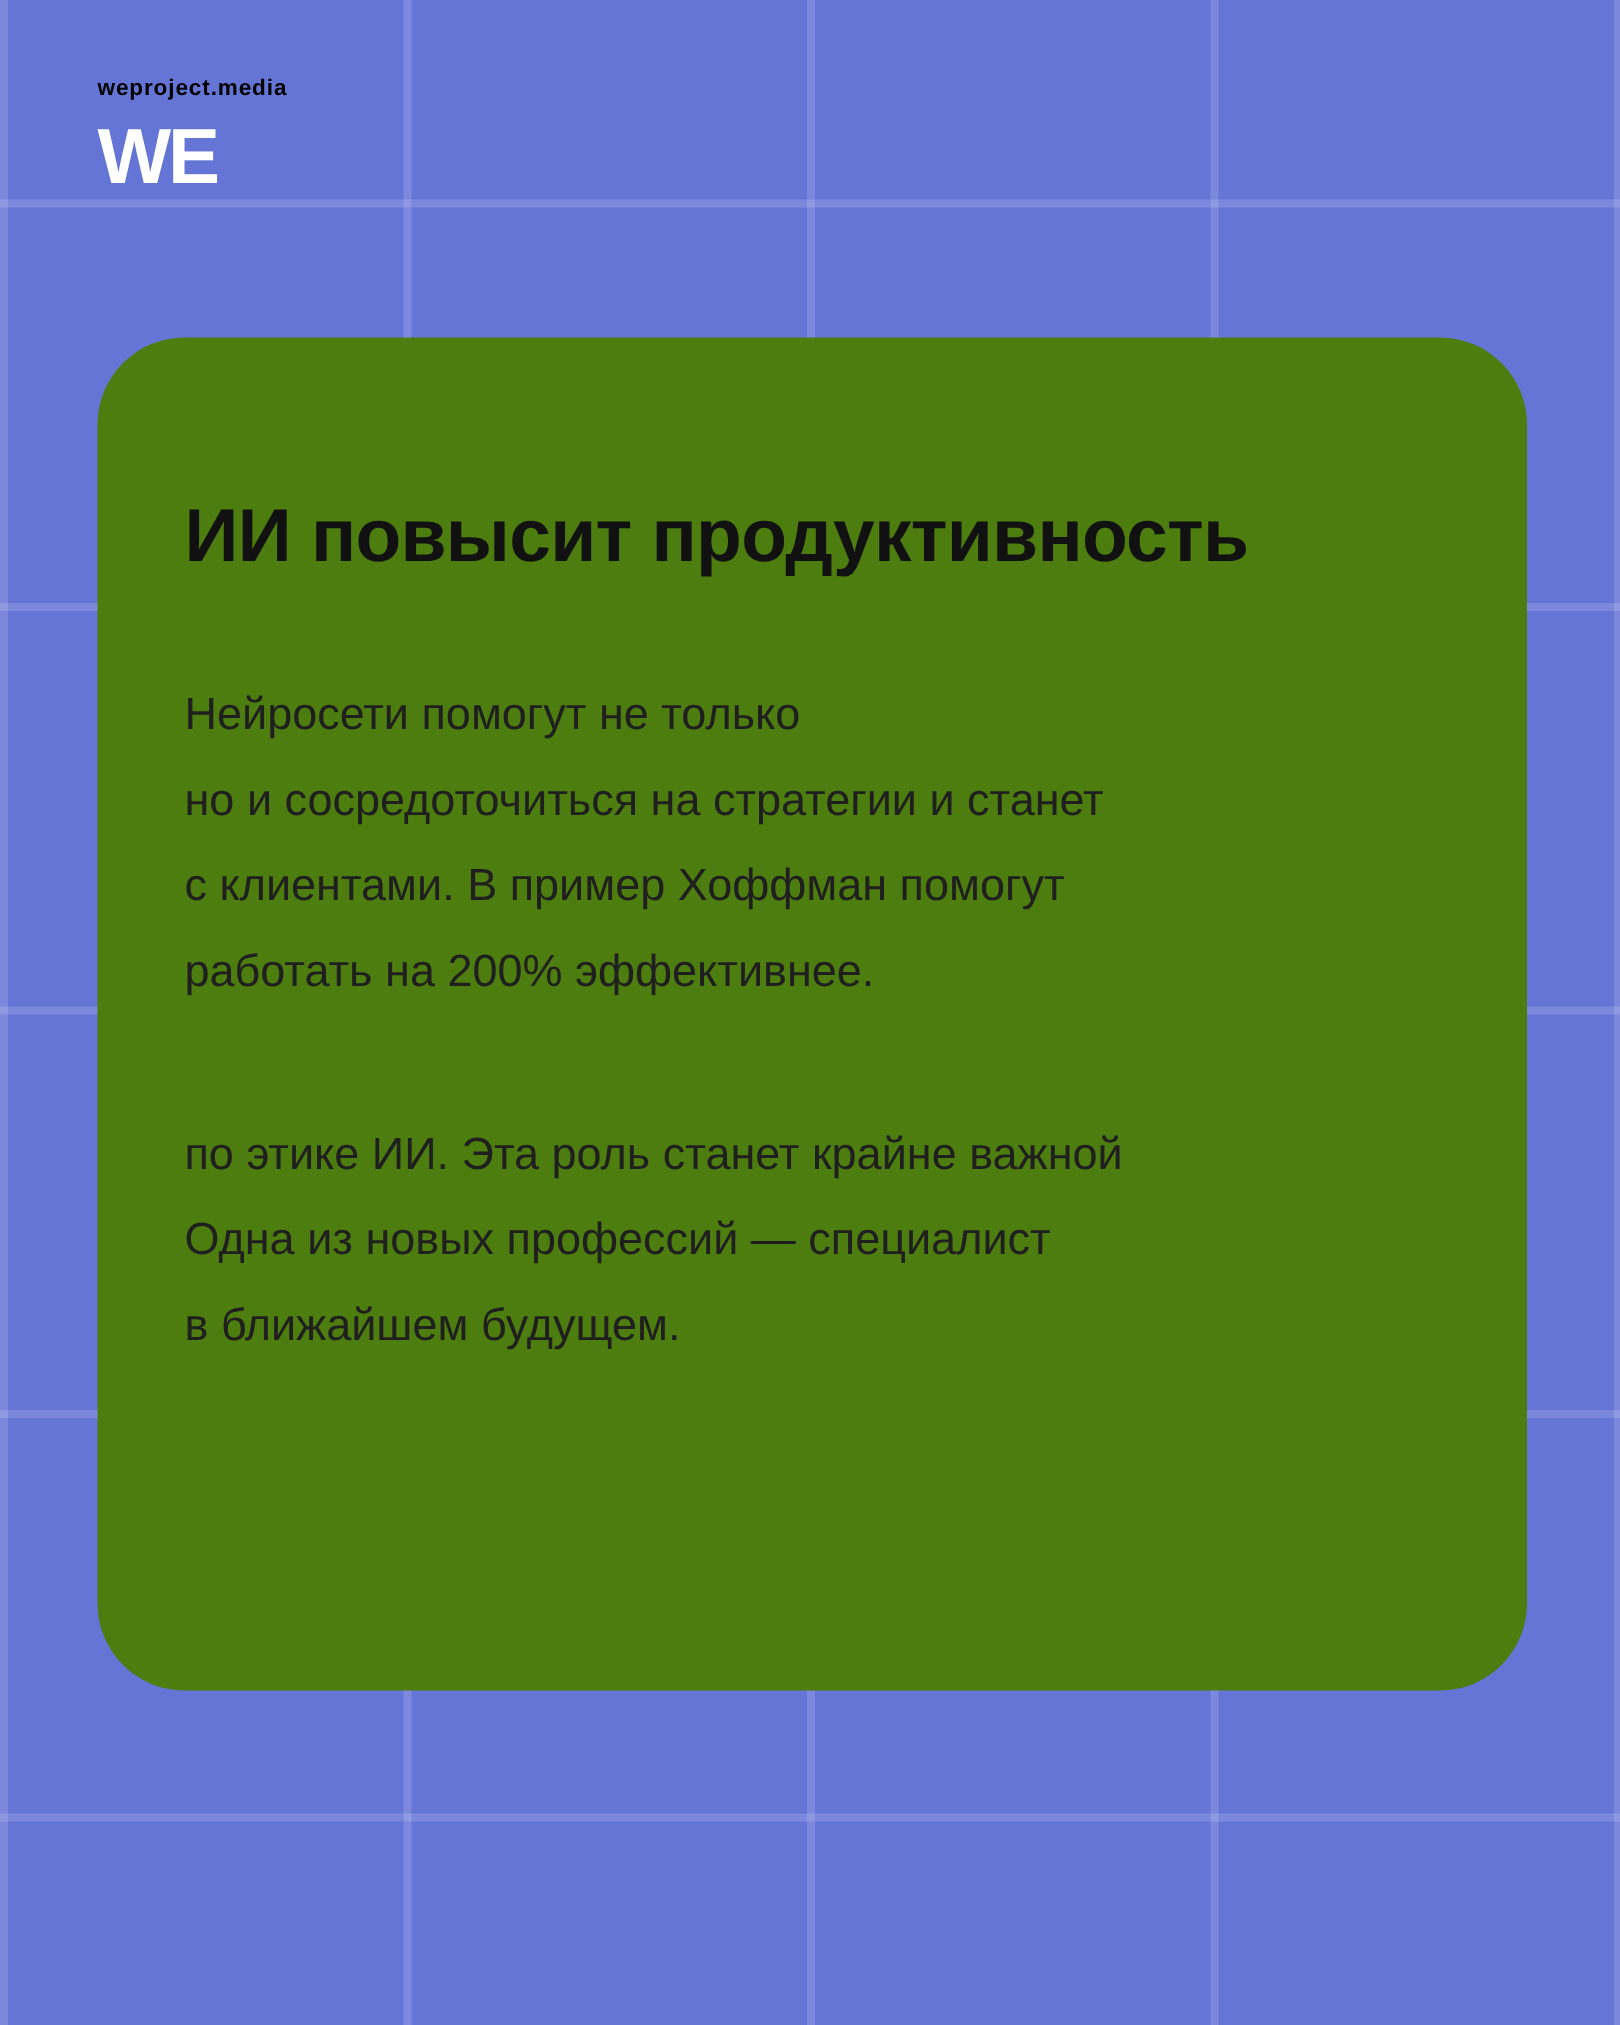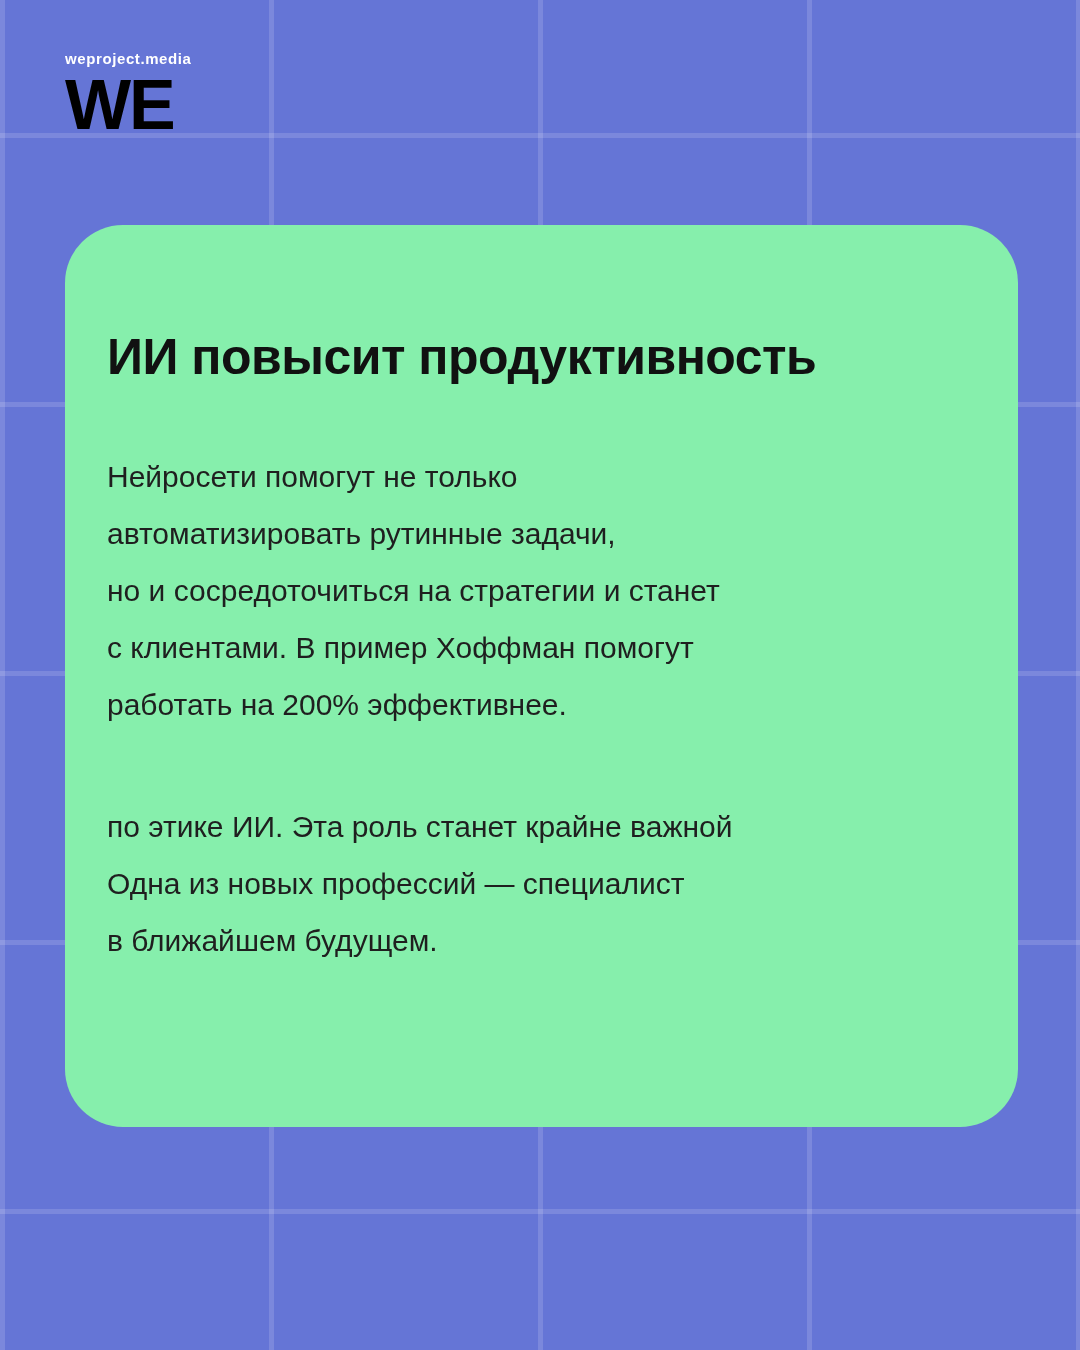--- a/index.html
+++ b/index.html
@@ -31,7 +31,7 @@
     font-weight: 700;
     letter-spacing: 0.6px;
     line-height: 18px;
-    color: #ffffff;
+    color: #000000;
   }
   .logo-mark {
     font-size: 70px;

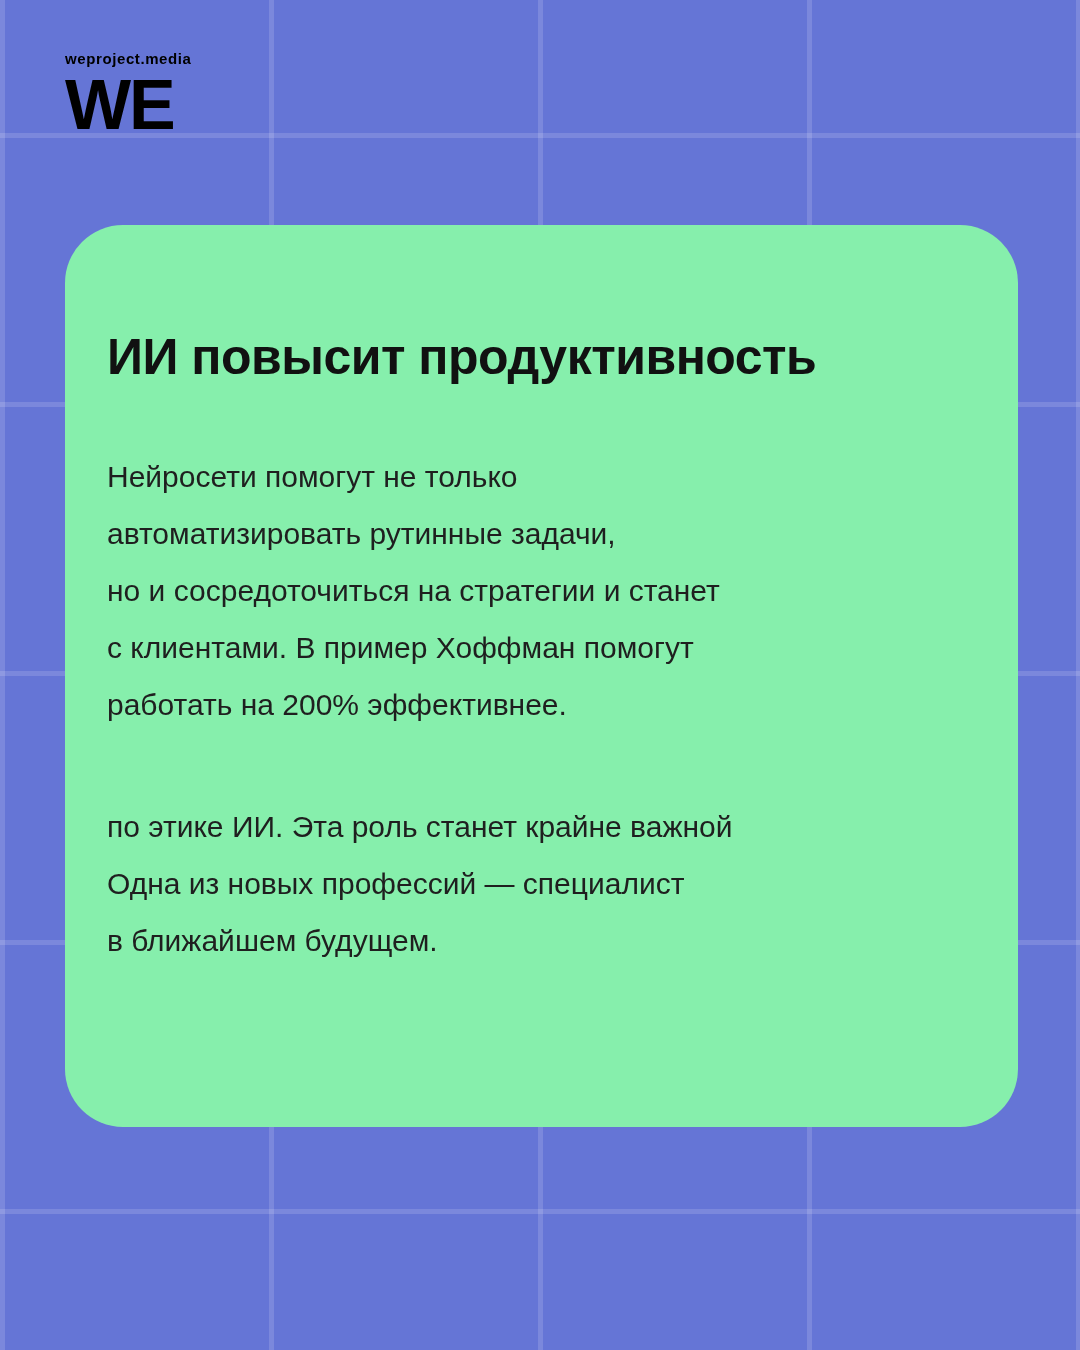--- a/index.html
+++ b/index.html
@@ -34,11 +34,11 @@
     color: #000000;
   }
   .logo-mark {
-    font-size: 70px;
+    font-size: 52px;
     font-weight: 700;
     line-height: 75px;
     letter-spacing: -2px;
-    color: #000000;
+    color: #ffffff;
   }
 
   .card {

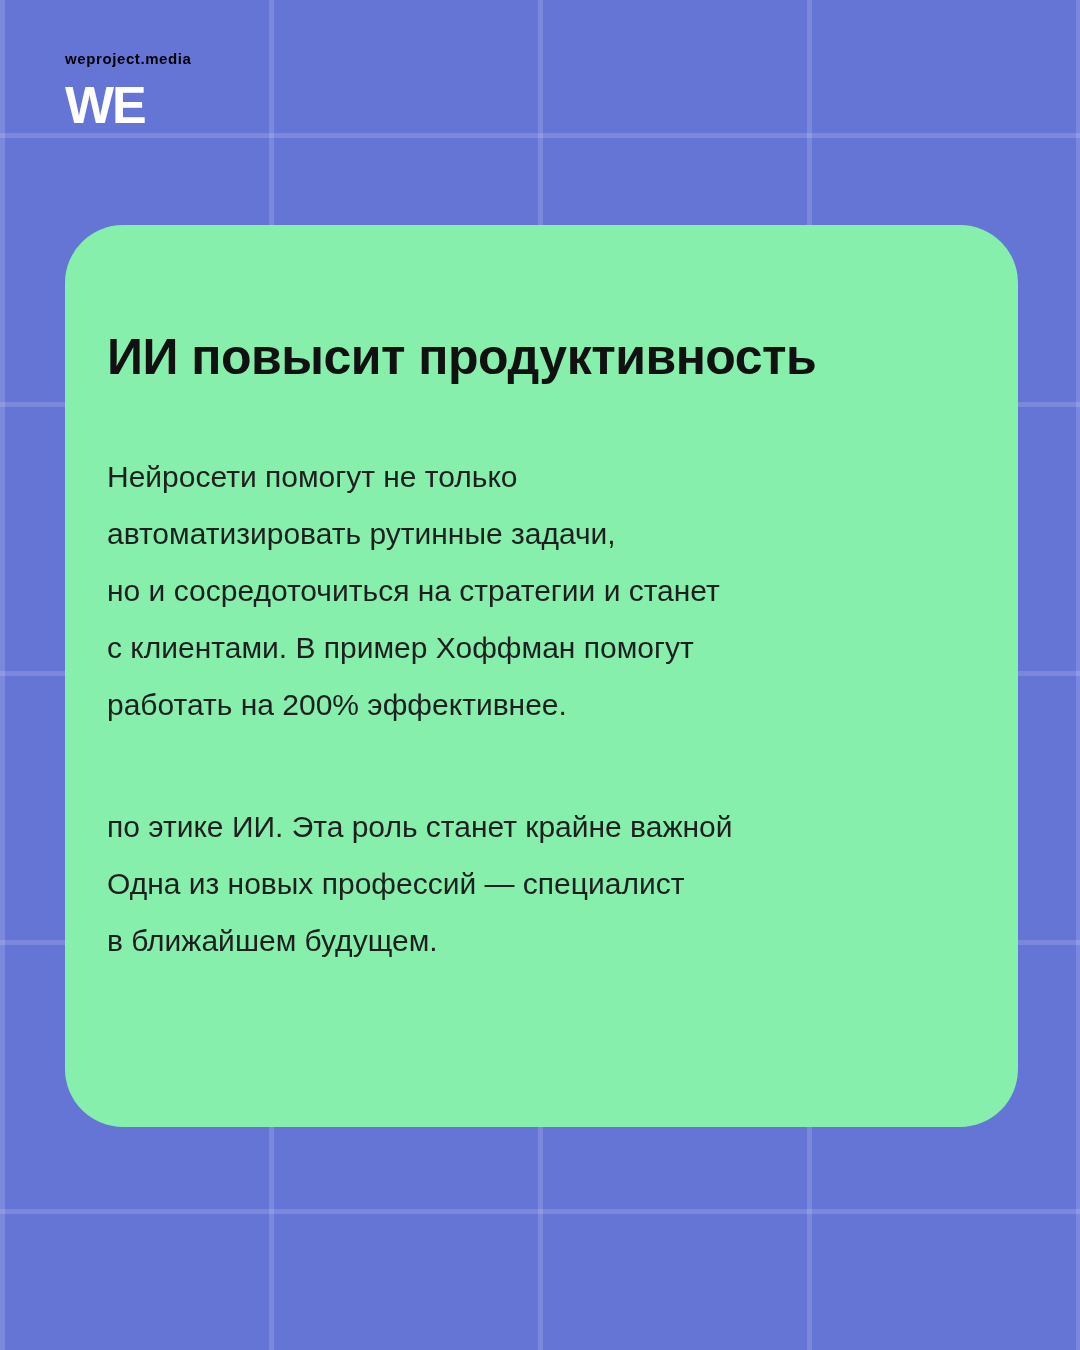--- a/index.html
+++ b/index.html
@@ -47,9 +47,9 @@
     top: 225px;
     width: 953px;
     height: 902px;
-    background: #86efac;
+    background: #4d7c0f;
     border-radius: 58px;
-    padding: 102px 65px 0 42px;
+    padding: 102px 65px 0 58px;
   }
 
   .card-title {

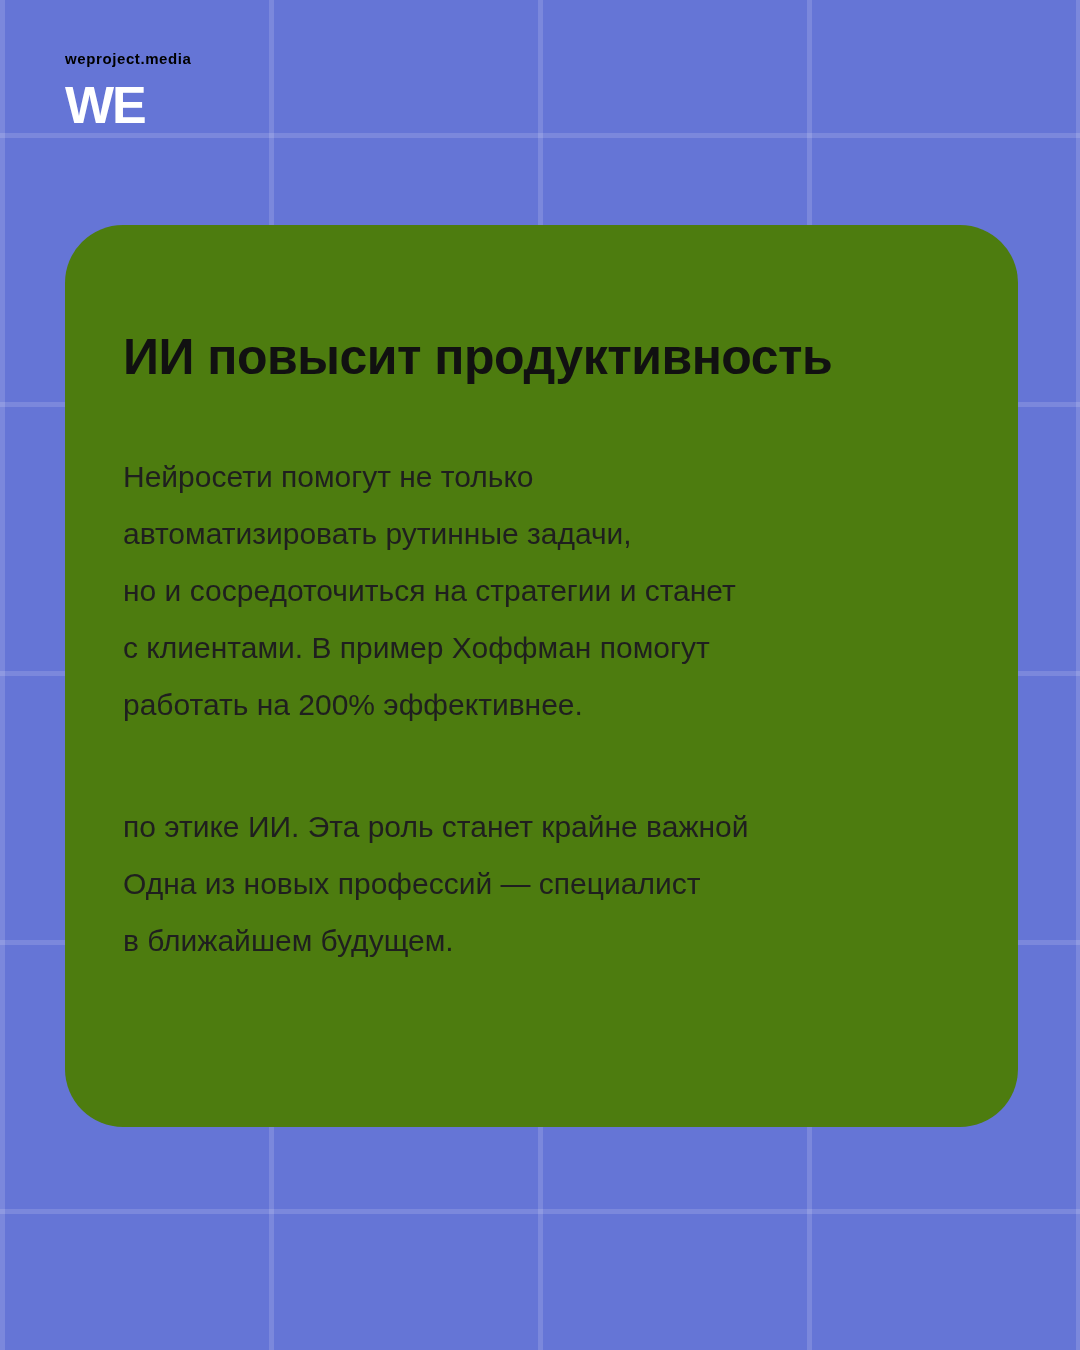--- a/index.html
+++ b/index.html
@@ -85,7 +85,6 @@
   <div>
       <div class="para">
         <div class="line">Нейросети помогут не только</div>
-        <div class="line">автоматизировать рутинные задачи,</div>
         <div class="line">но и сосредоточиться на стратегии и станет</div>
         <div class="line">с клиентами. В пример Хоффман помогут</div>
         <div class="line">работать на 200% эффективнее.</div>

